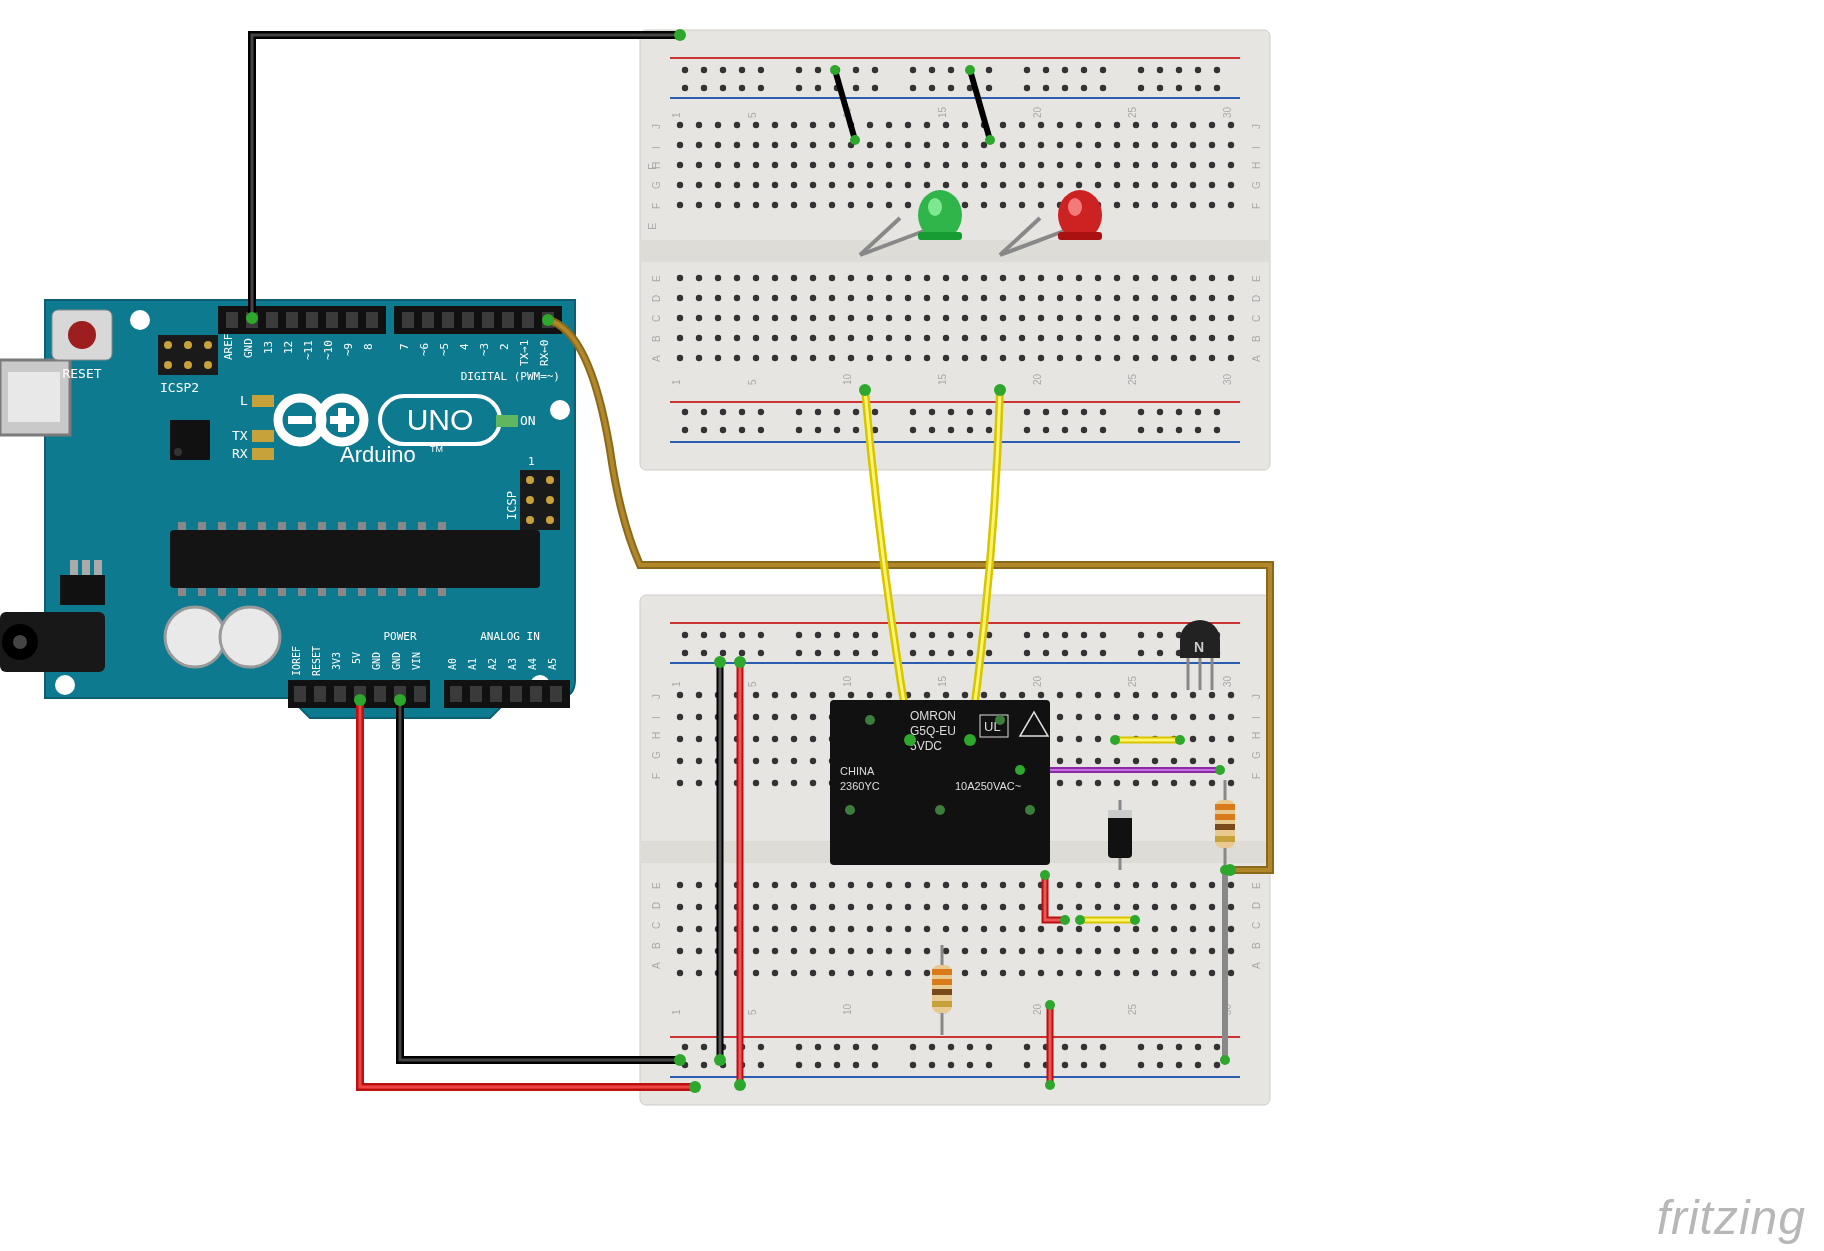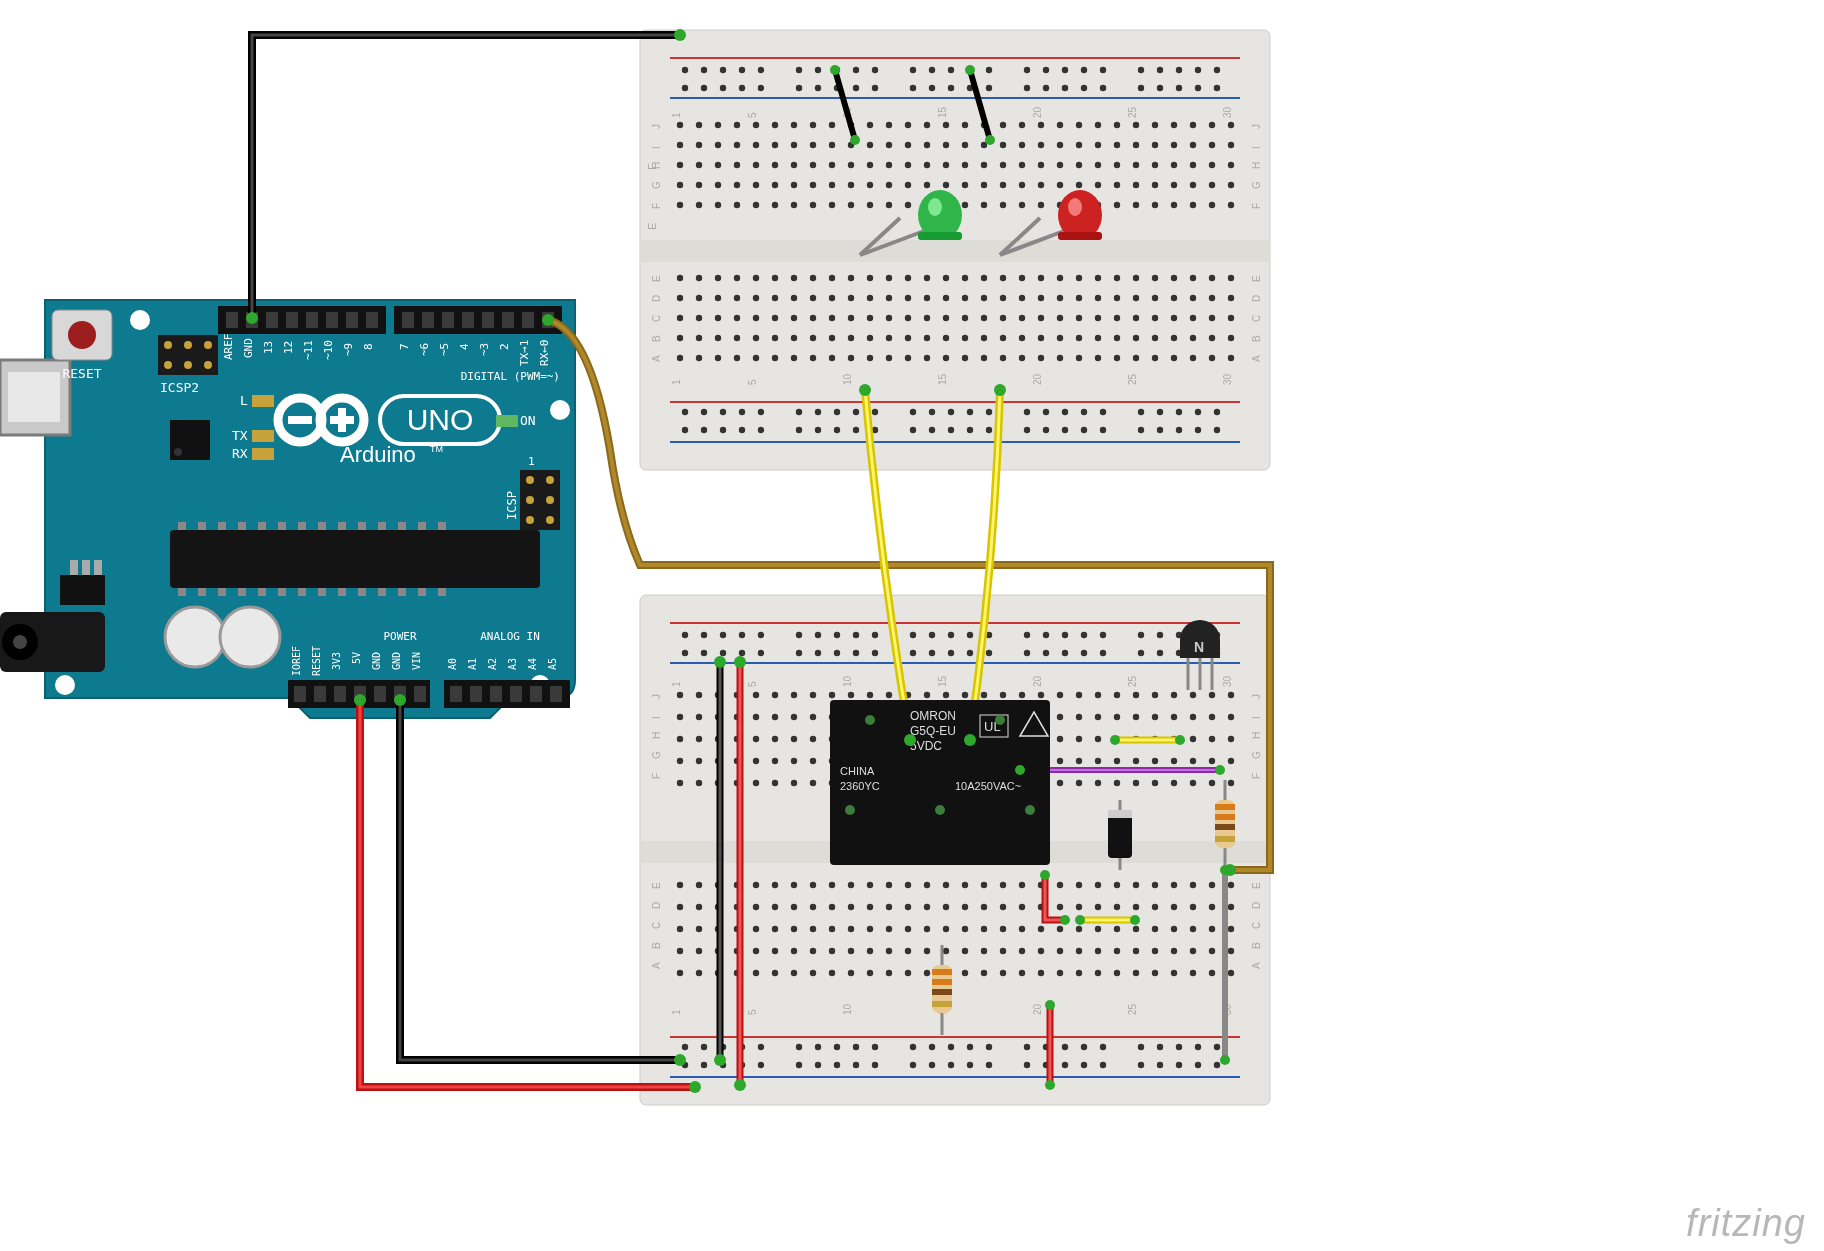--- a/index.html
+++ b/index.html
@@ -6,7 +6,7 @@
   body { background: #ffffff; width: 1824px; height: 1251px; position: relative; font-family: "Arial", sans-serif; }
   .stage { position: absolute; inset:0; }
   svg { position: absolute; inset:0; }
-  .wm { position:absolute; right:18px; bottom:6px; font-family: "Helvetica Neue", Arial, sans-serif; font-size:38px; color:#b7b7b7; letter-spacing:1px; font-style:italic; }
+  .wm { position:absolute; right:18px; bottom:6px; font-family: "Helvetica Neue", Arial, sans-serif; font-size:48px; color:#b7b7b7; letter-spacing:1px; font-style:italic; }
   text { user-select:none; }
 </style>
 </head>

